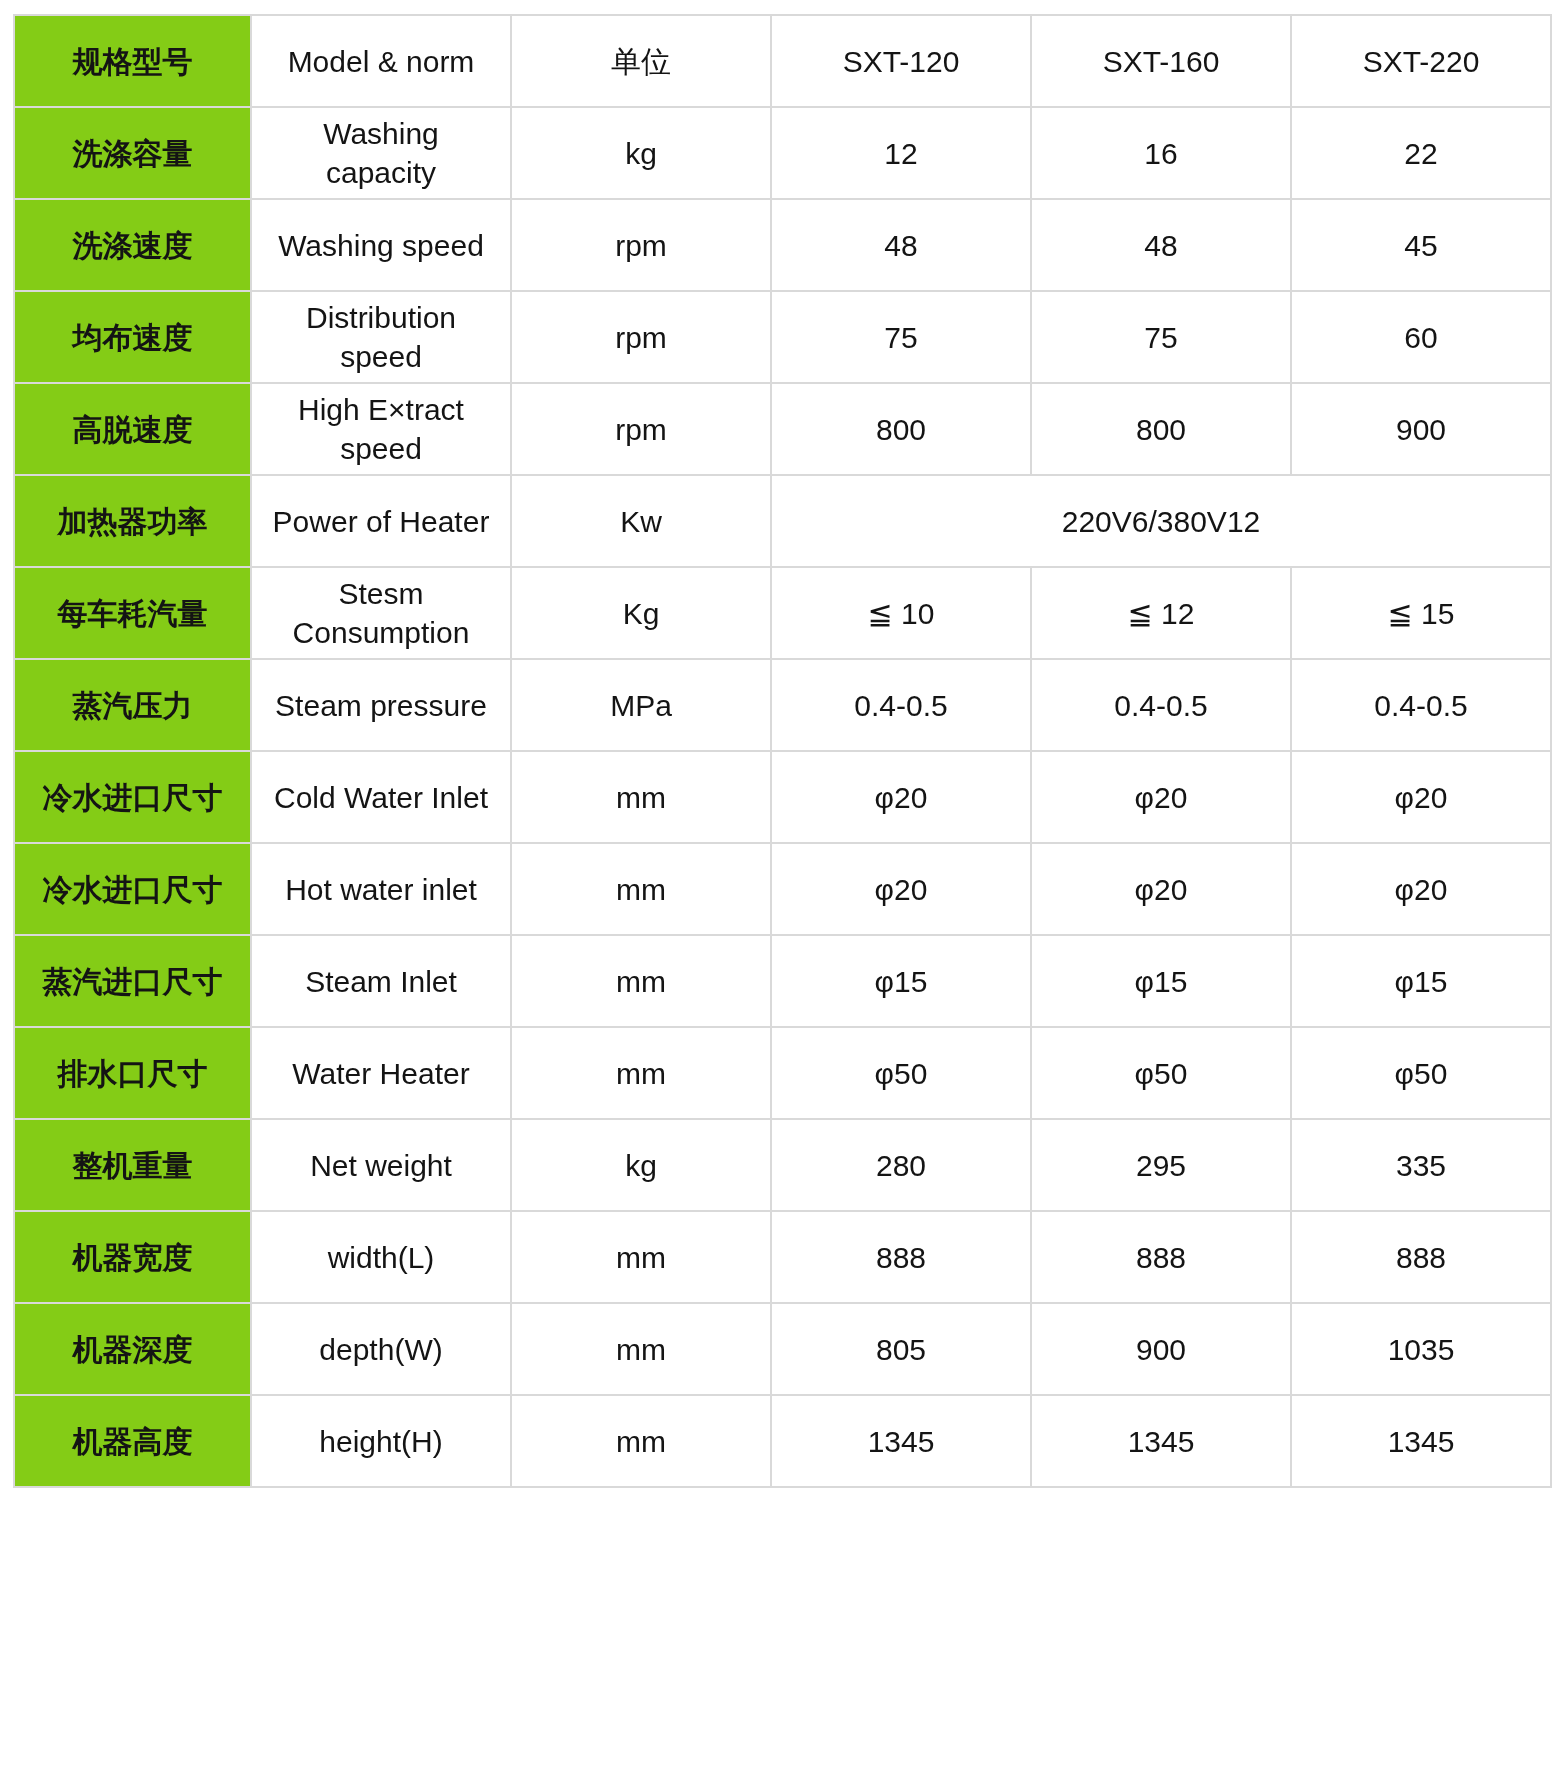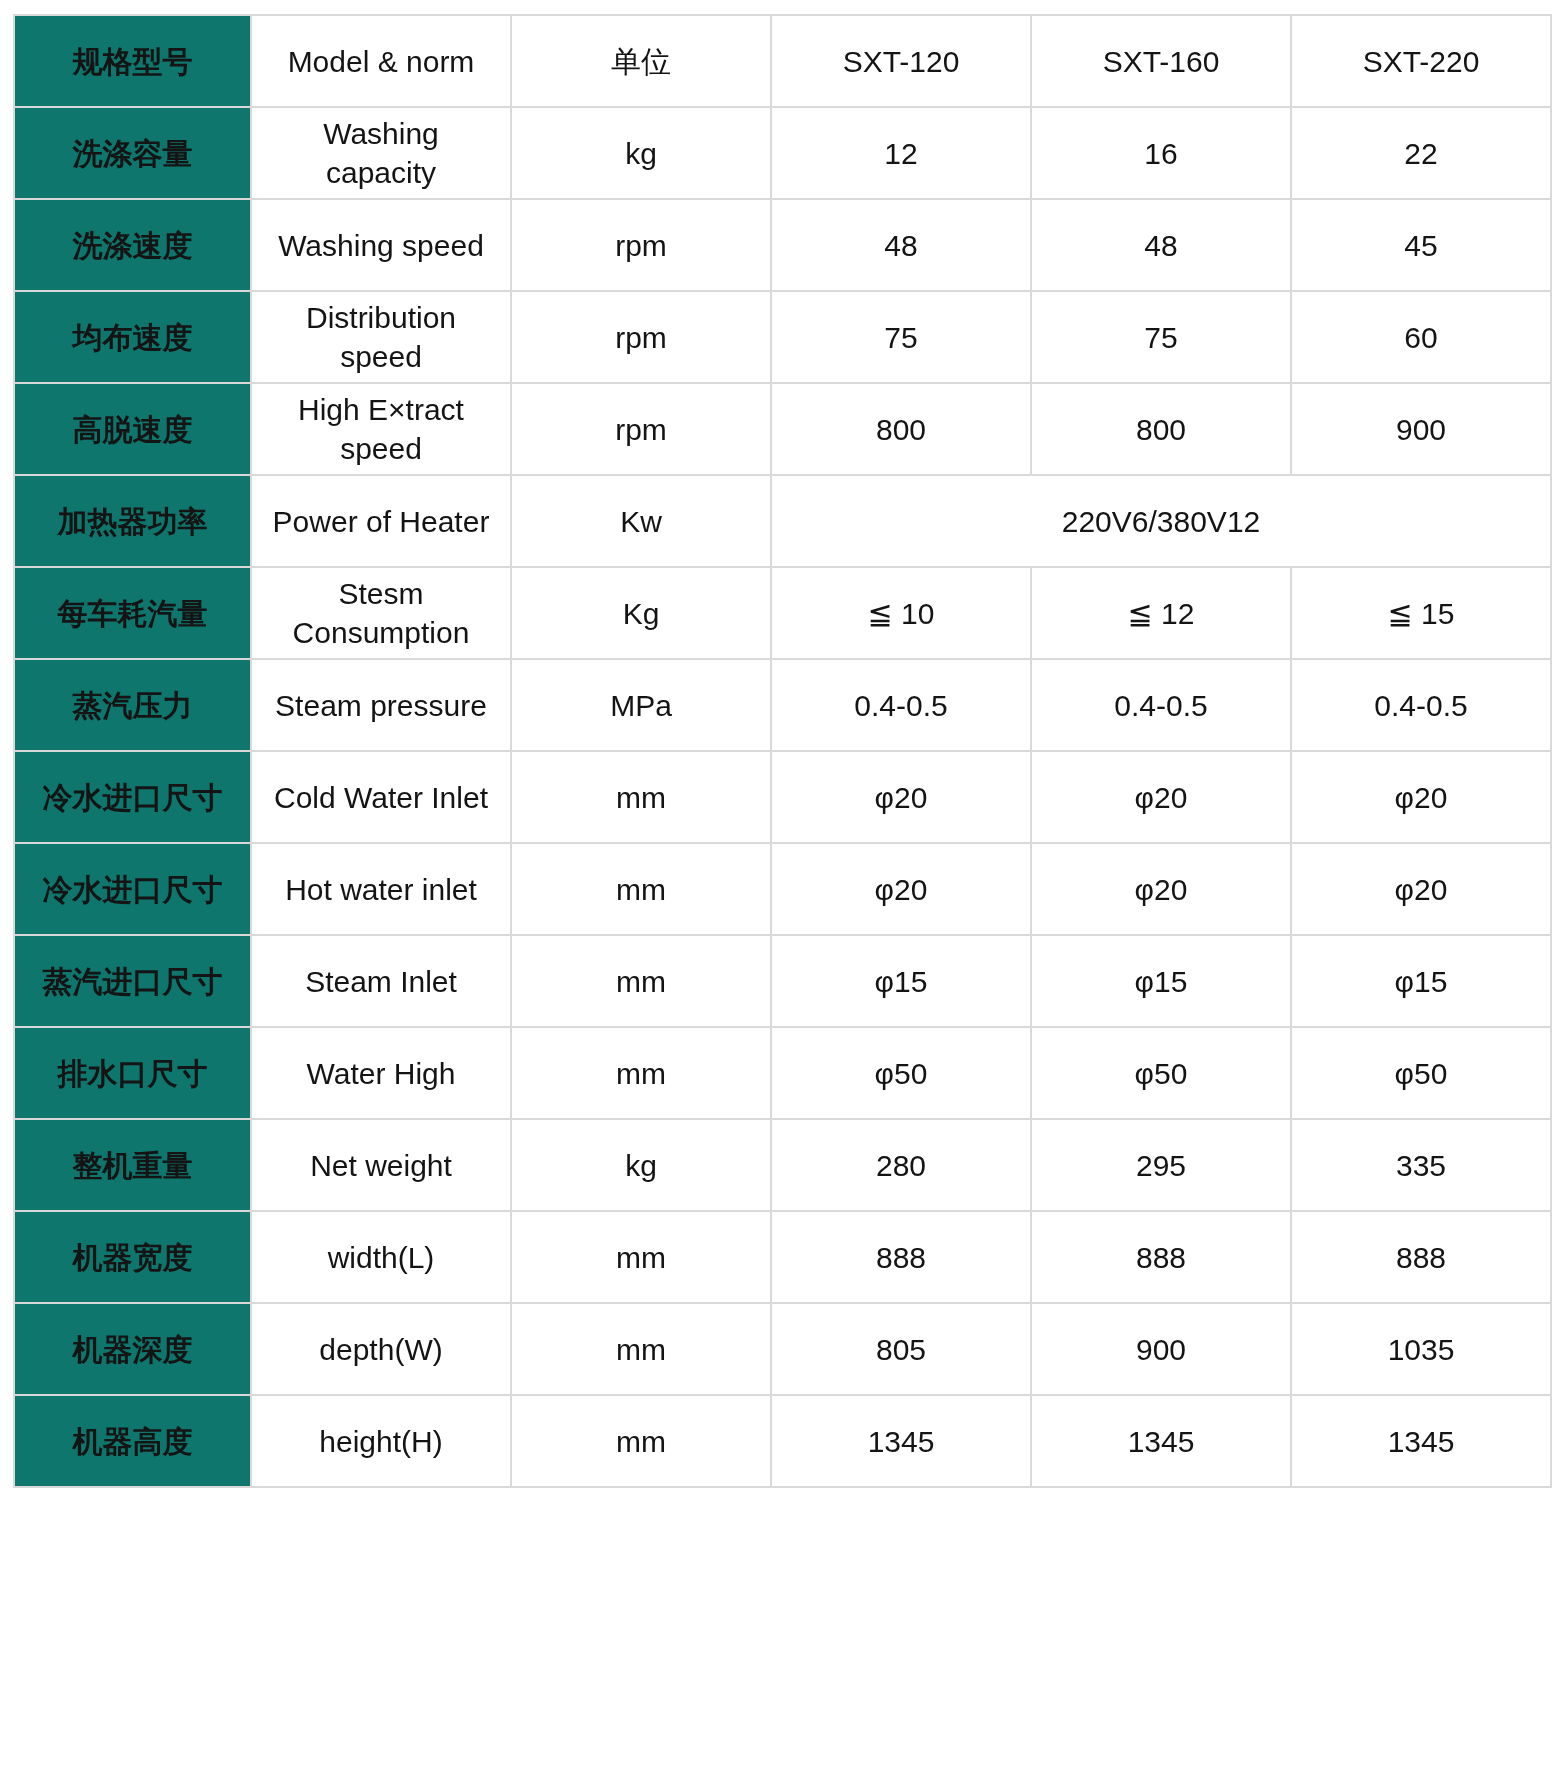--- a/index.html
+++ b/index.html
@@ -40,7 +40,7 @@
     font-weight: 400;
   }
   .cell-cn {
-    background: #0f766e;
+    background: #84cc16;
     font-weight: 700 !important;
   }
 </style>

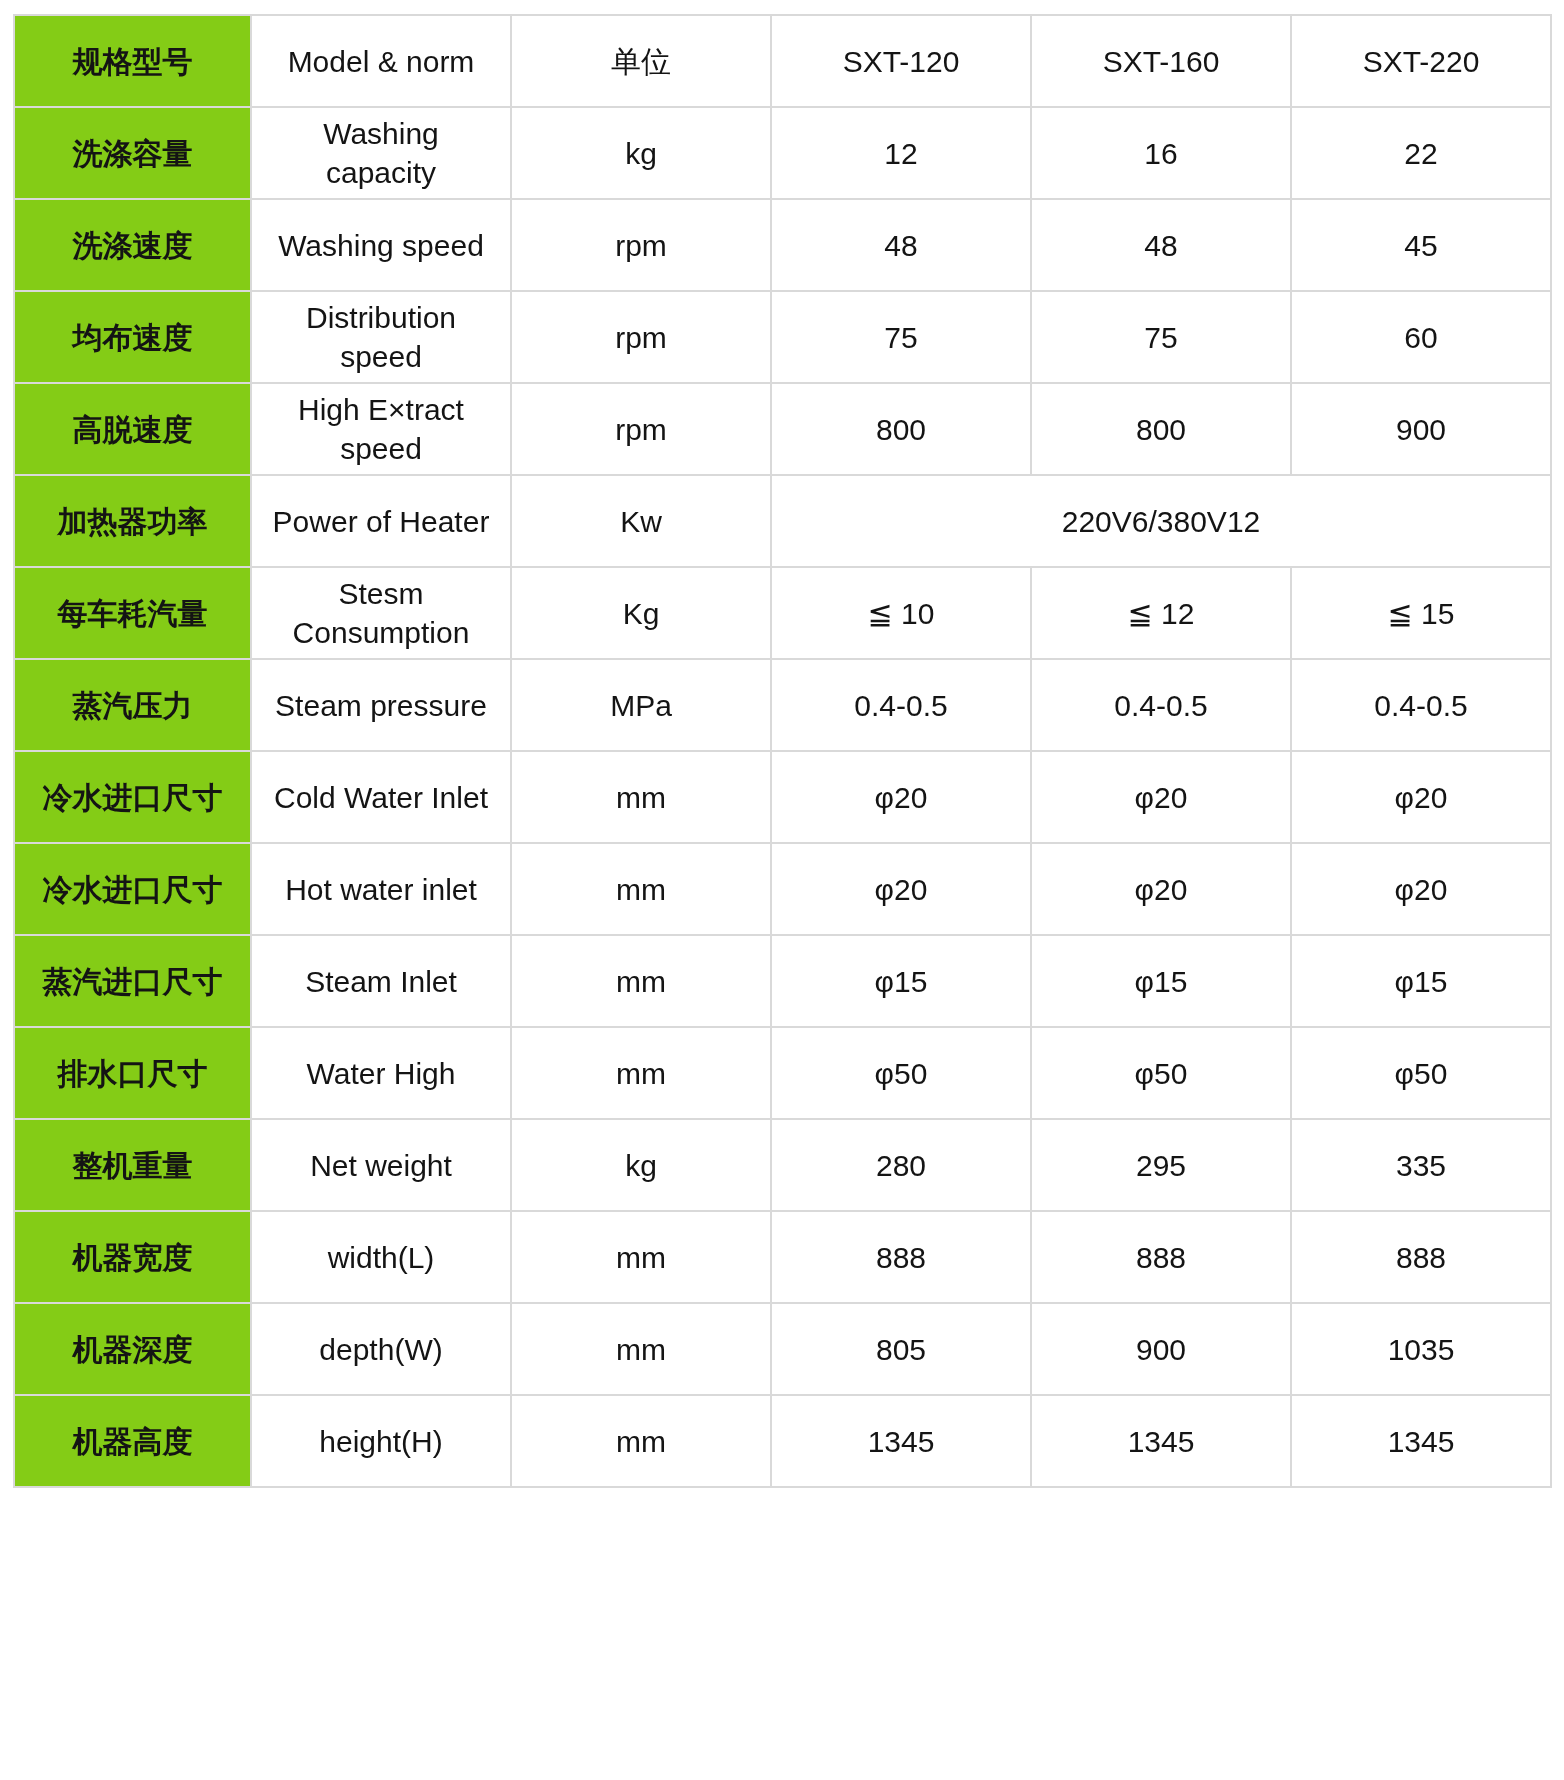--- a/index.html
+++ b/index.html
@@ -152,7 +152,7 @@
         </tr>
         <tr>
           <td class="cell-cn">排水口尺寸</td>
-          <td class="cell-en">Water High</td>
+          <td class="cell-en">Water Heater</td>
           <td class="cell-unit">mm</td>
           <td class="cell-value">φ50</td>
           <td class="cell-value">φ50</td>

